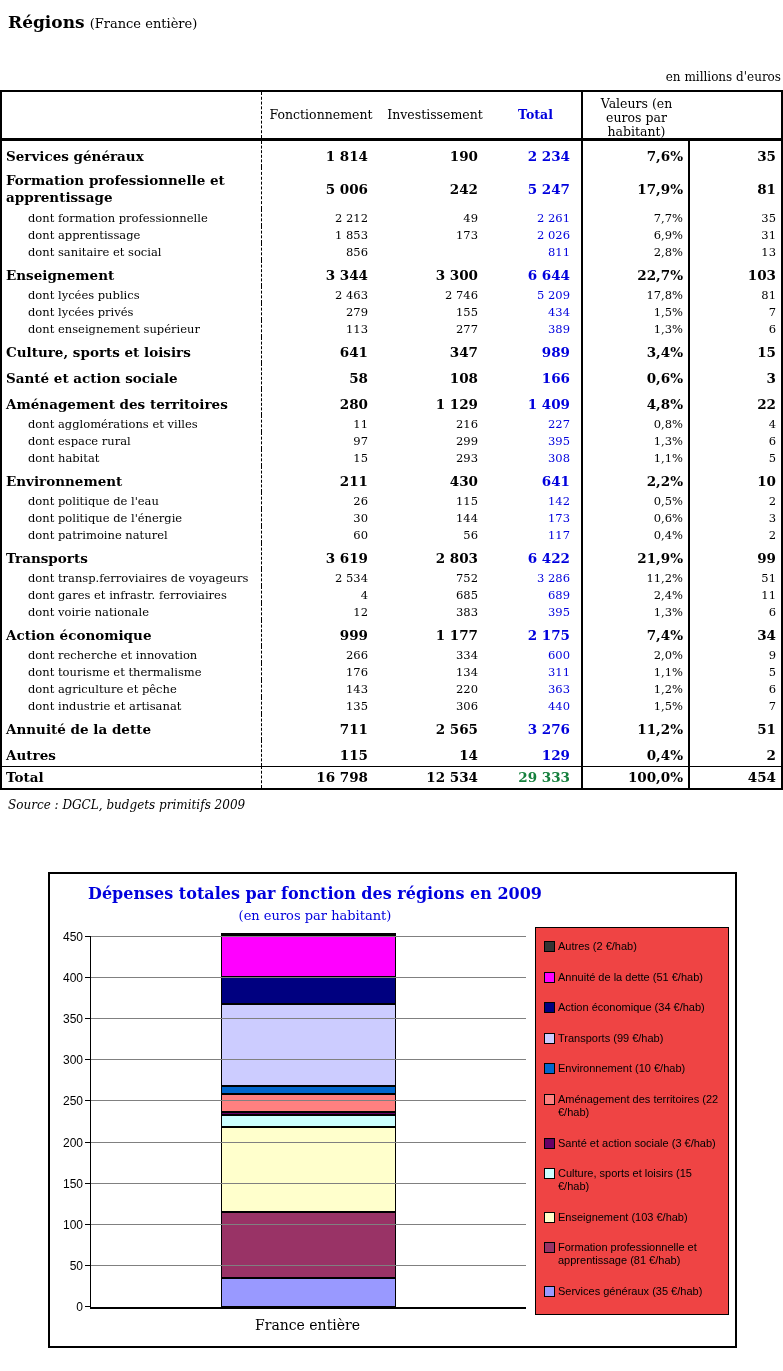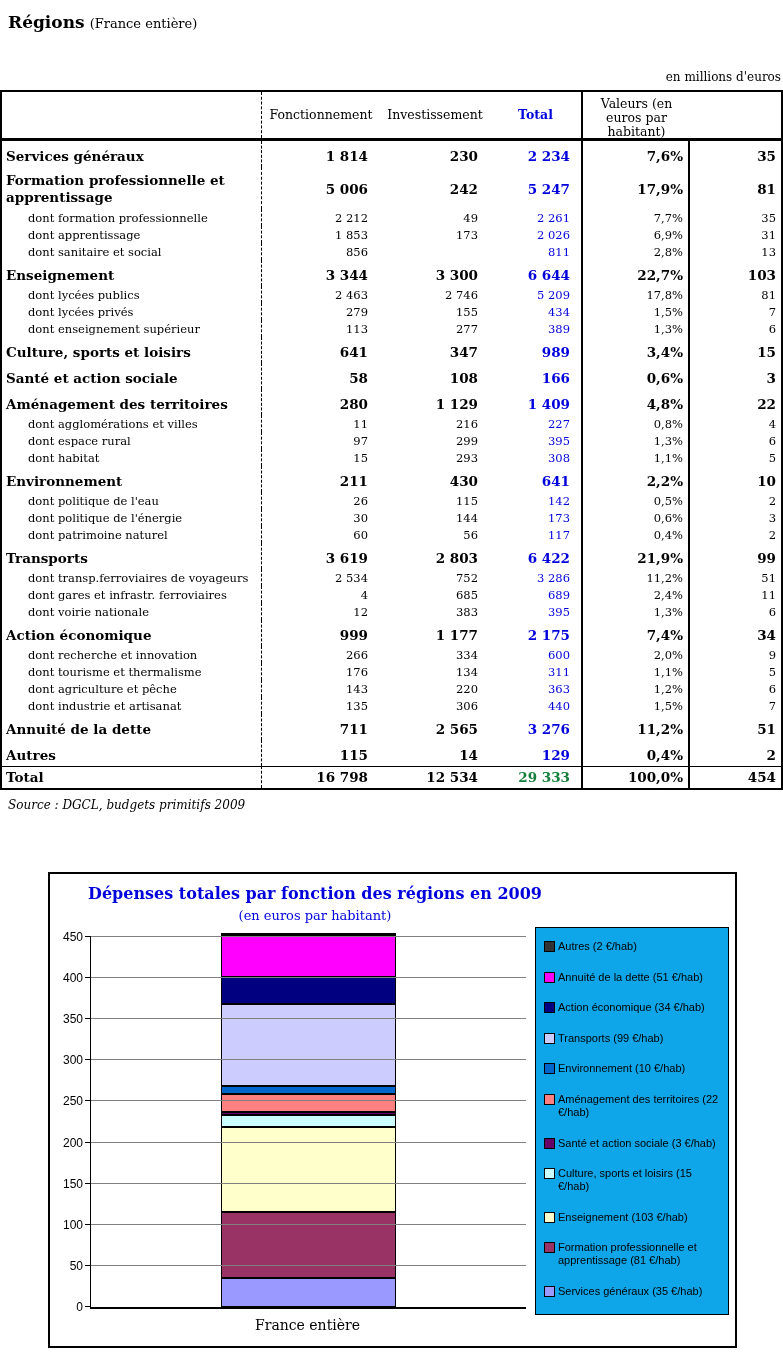--- a/index.html
+++ b/index.html
@@ -89,7 +89,7 @@
         <div class="trow main">
           <div class="td c0">Services généraux</div>
           <div class="td c1">1 814</div>
-          <div class="td c2">230</div>
+          <div class="td c2">190</div>
           <div class="td c3">2 234</div>
           <div class="td c4">7,6%</div>
           <div class="td c5">35</div>

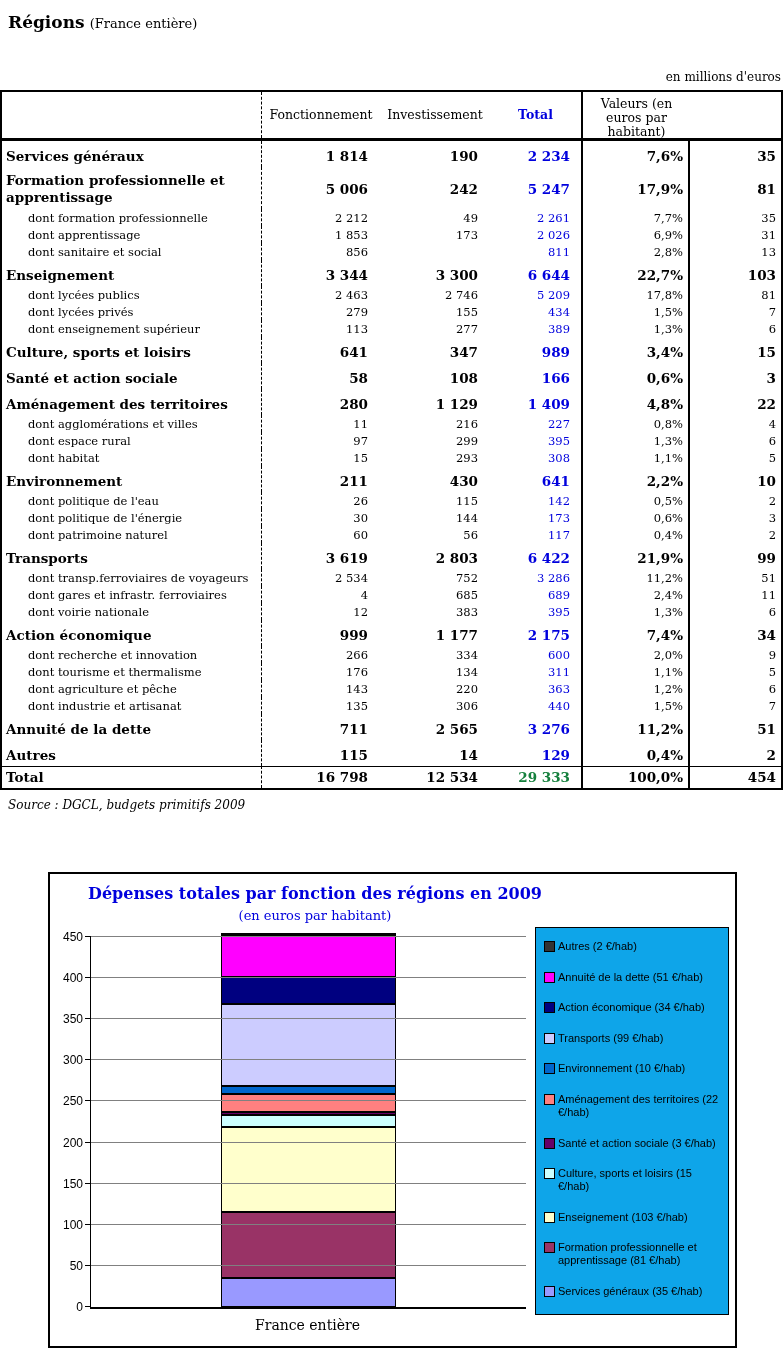--- a/index.html
+++ b/index.html
@@ -58,7 +58,7 @@
   .xlabel{position:absolute;left:40px;top:443px;width:435px;text-align:center;
           font-size:14px;}
   .legend{position:absolute;right:6px;top:53px;width:194px;height:388px;
-          border:1px solid #000;box-sizing:border-box;background:#0ea5e9;
+          border:1px solid #000;box-sizing:border-box;background:#ef4444;
           display:flex;flex-direction:column;justify-content:space-between;
           padding:12px 4px 16px 8px;
           font-family:"Liberation Sans",sans-serif;font-size:11px;line-height:13px;}

